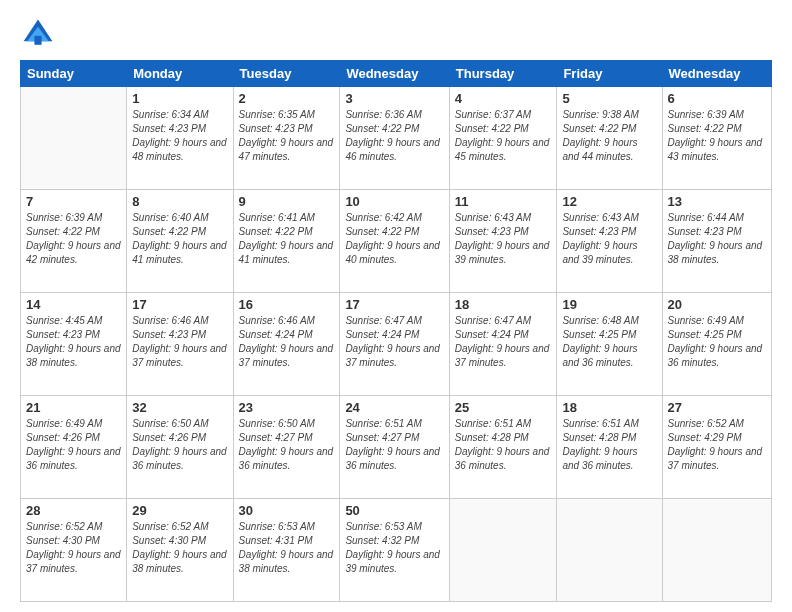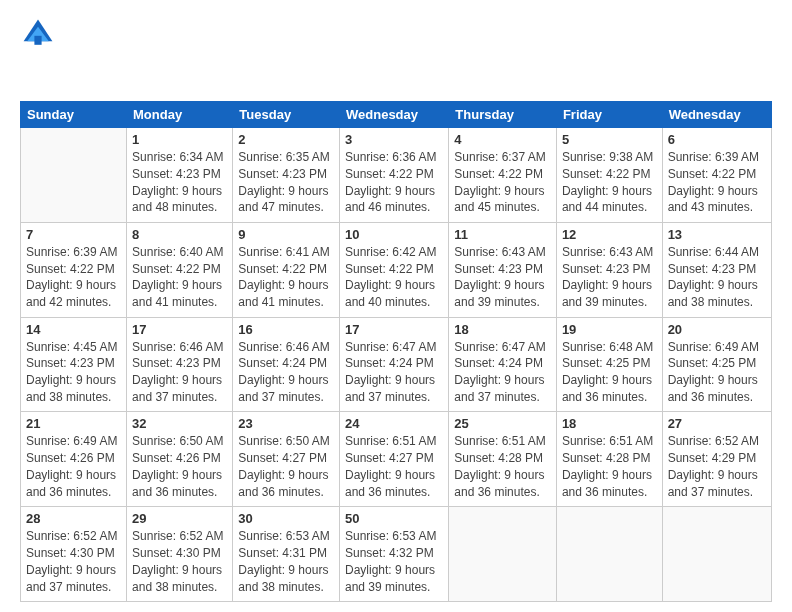--- a/index.html
+++ b/index.html
@@ -16,7 +16,6 @@
       padding: 16px 20px 10px 20px;
       display: flex;
       flex-direction: column;
-      gap: 41px;
     }
     .header {
       display: flex;

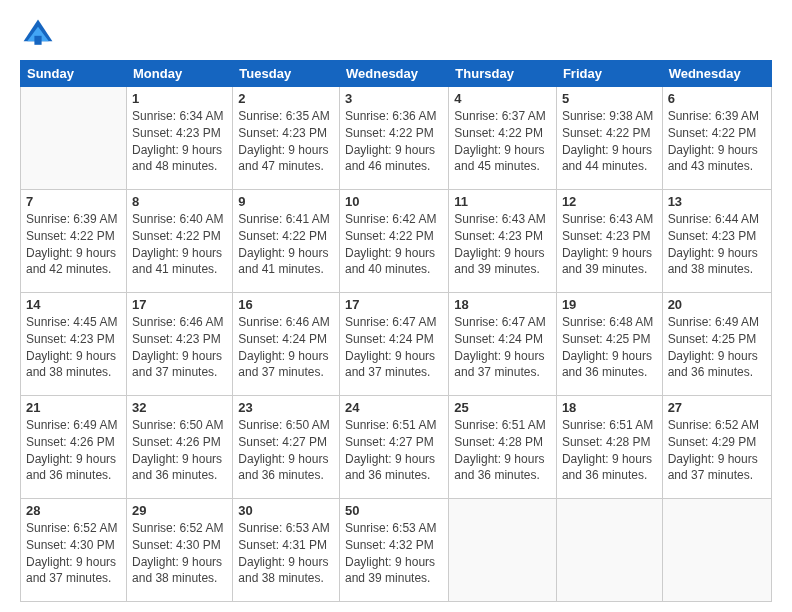--- a/index.html
+++ b/index.html
@@ -82,9 +82,10 @@
       margin-bottom: 2px;
     }
     .day-info {
-      font-size: 12px;
+      font-size: 10px;
       color: #444;
       line-height: 1.4;
+      font-style: italic;
     }
     .empty-cell {
       background: #f9f9f9;

